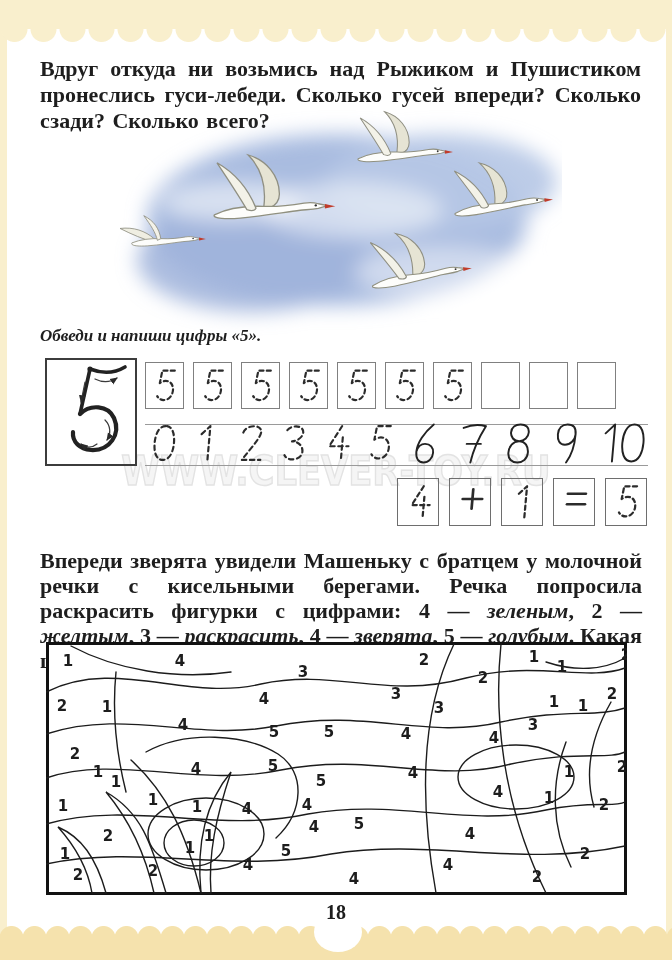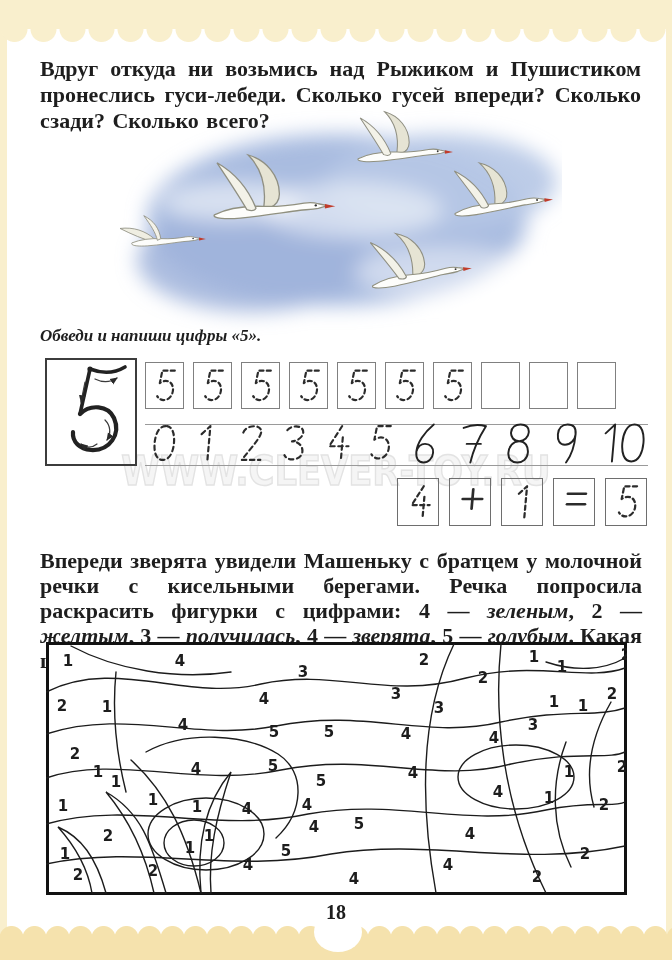--- a/index.html
+++ b/index.html
@@ -294,7 +294,7 @@
       </div>
     </div>
 
-  <div class="para" id="color-text"><span>Впереди зверята увидели Машеньку с братцем у молочной речки с кисельными берегами. Речка попросила раскрасить фигурки с цифрами: 4 — </span><em>зеленым</em><span>, 2 — </span><em>желтым</em><span>, 3 — </span><em>получилась</em><span>, 4 — </span><em>зверята</em><span>, 5 — </span><em>голубым</em><span>. Какая цифра получилась?</span></div>
+  <div class="para" id="color-text"><span>Впереди зверята увидели Машеньку с братцем у молочной речки с кисельными берегами. Речка попросила раскрасить фигурки с цифрами: 4 — </span><em>зеленым</em><span>, 2 — </span><em>желтым</em><span>, 3 — </span><em>раскрасить</em><span>, 4 — </span><em>зверята</em><span>, 5 — </span><em>голубым</em><span>. Какая цифра получилась?</span></div>
 
   <div id="picture-wrap">
     <svg id="picture" width="581" height="253" viewBox="0 0 581 253">

